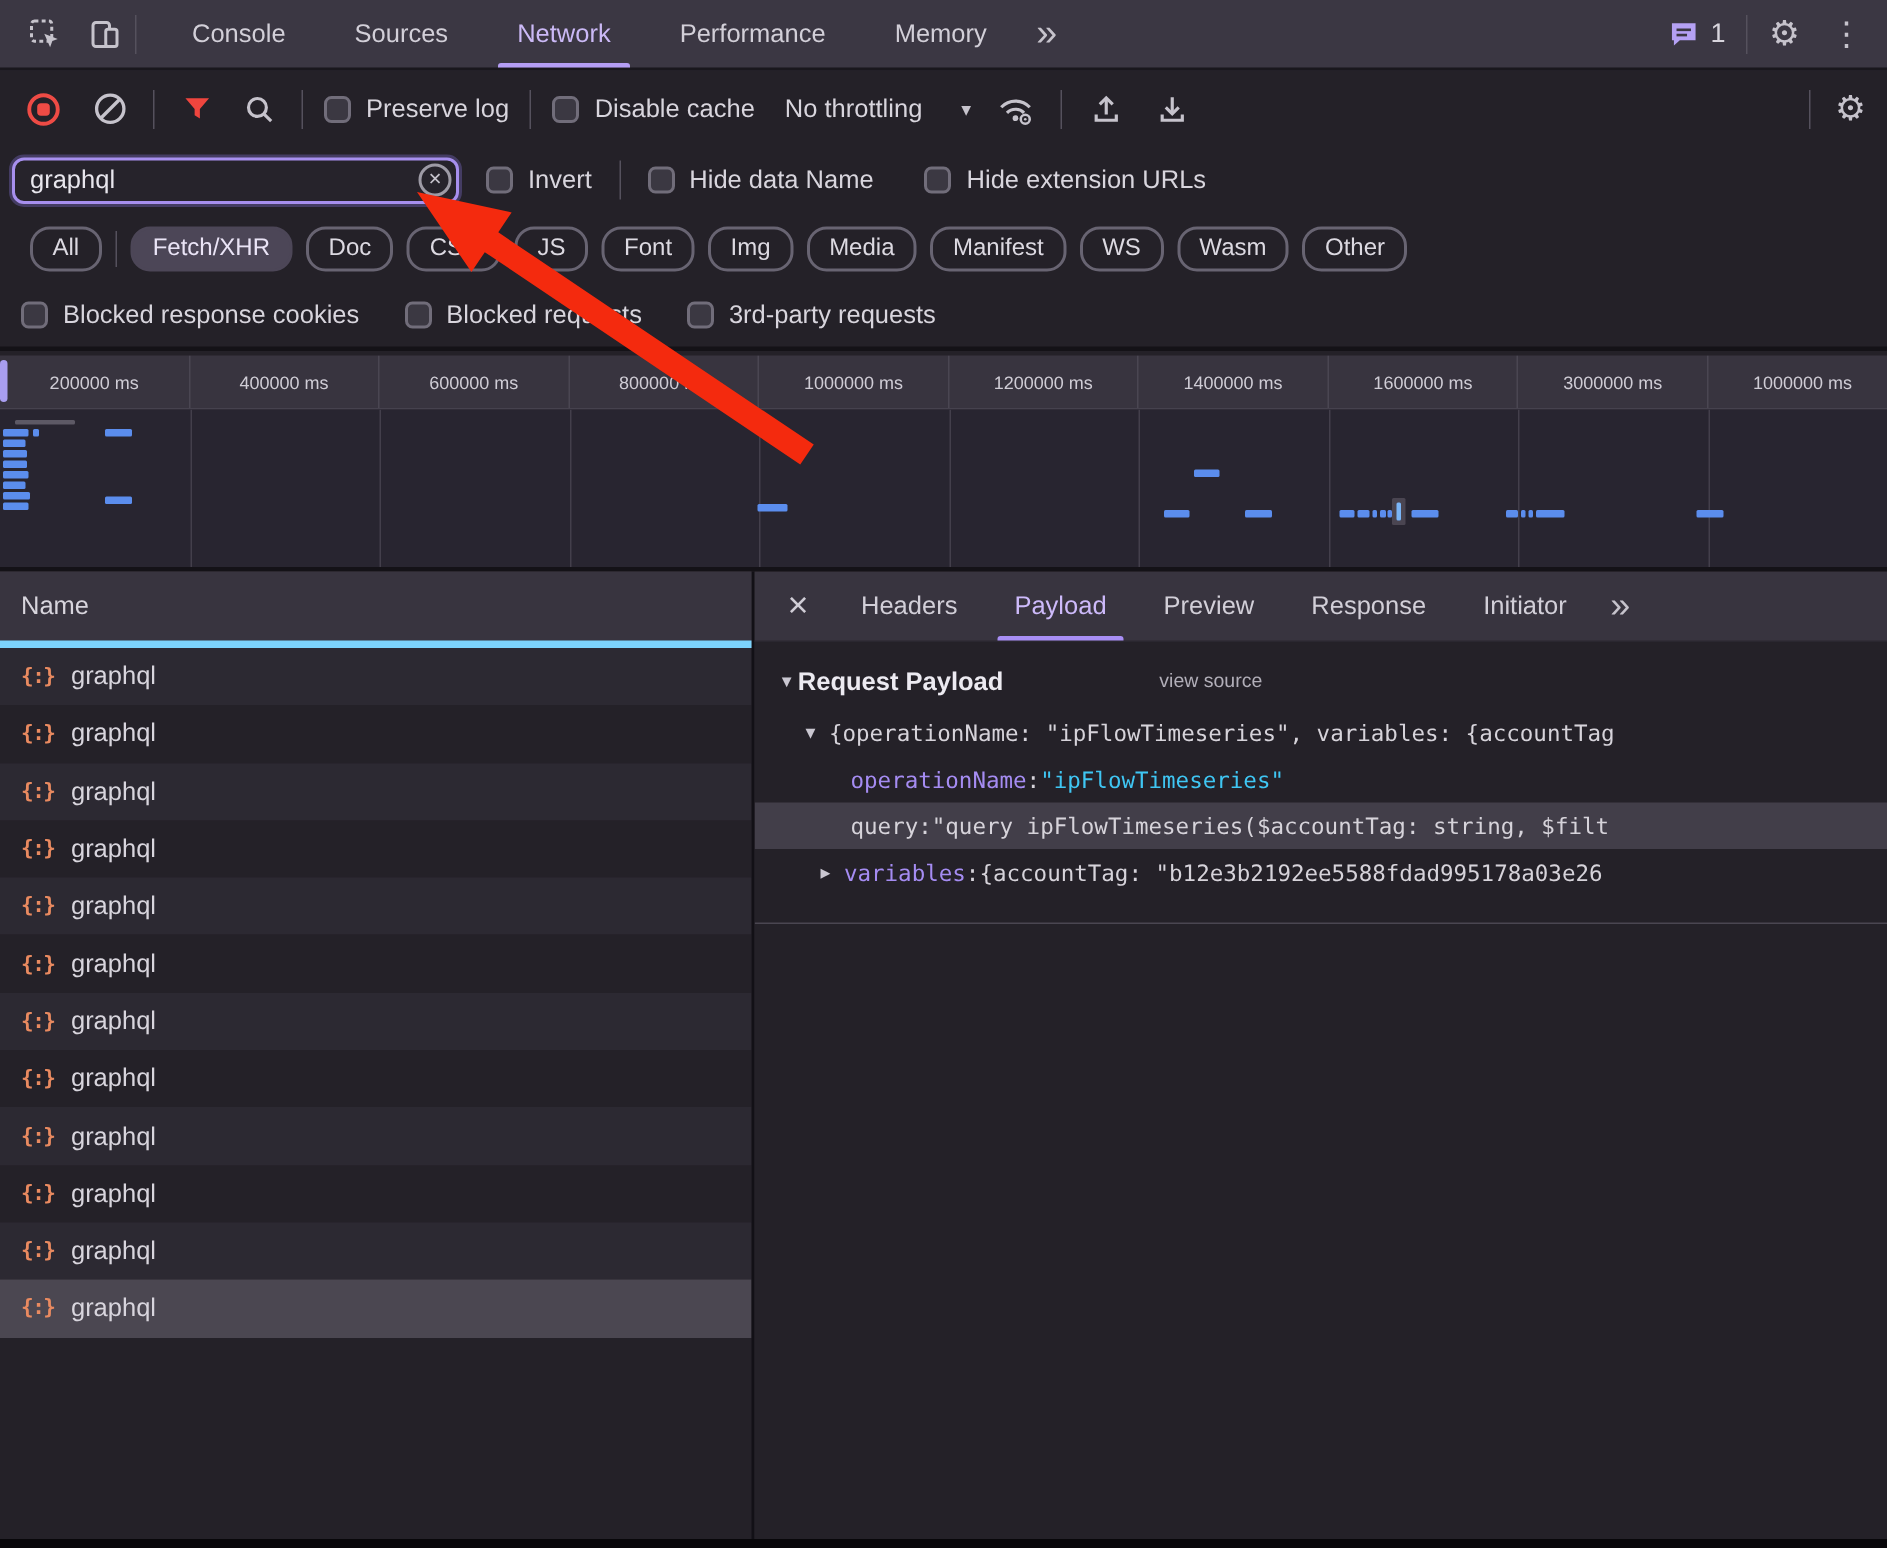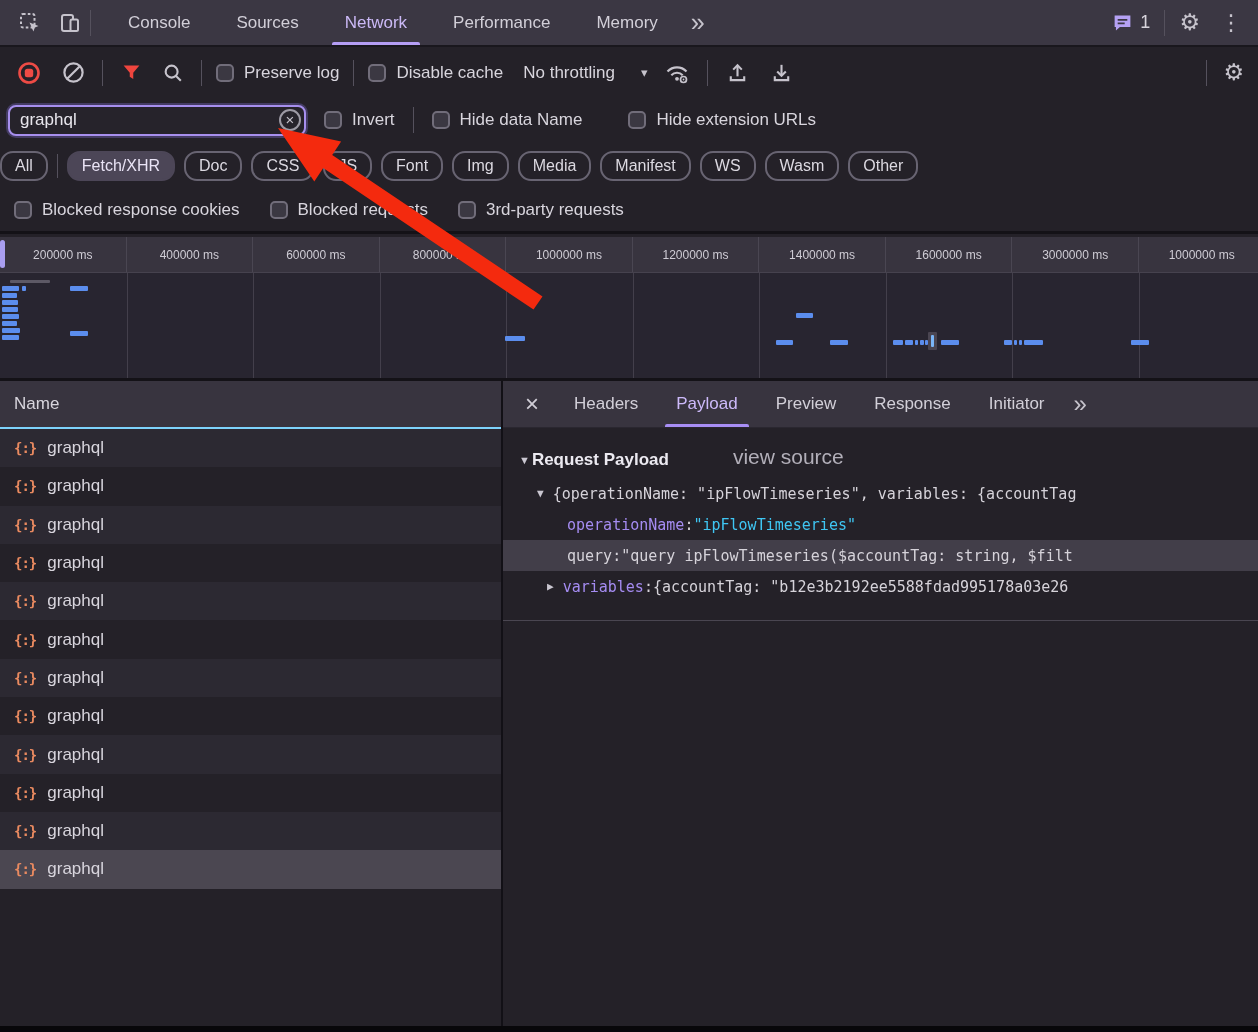--- a/index.html
+++ b/index.html
@@ -224,7 +224,7 @@
       <span class="cb"></span>
       <span>Hide data Name</span>
     </div>
-    <div class="cb-item" style="margin-left:28px">
+    <div class="cb-item" style="margin-left:16px">
       <span class="cb"></span>
       <span>Hide extension URLs</span>
     </div>

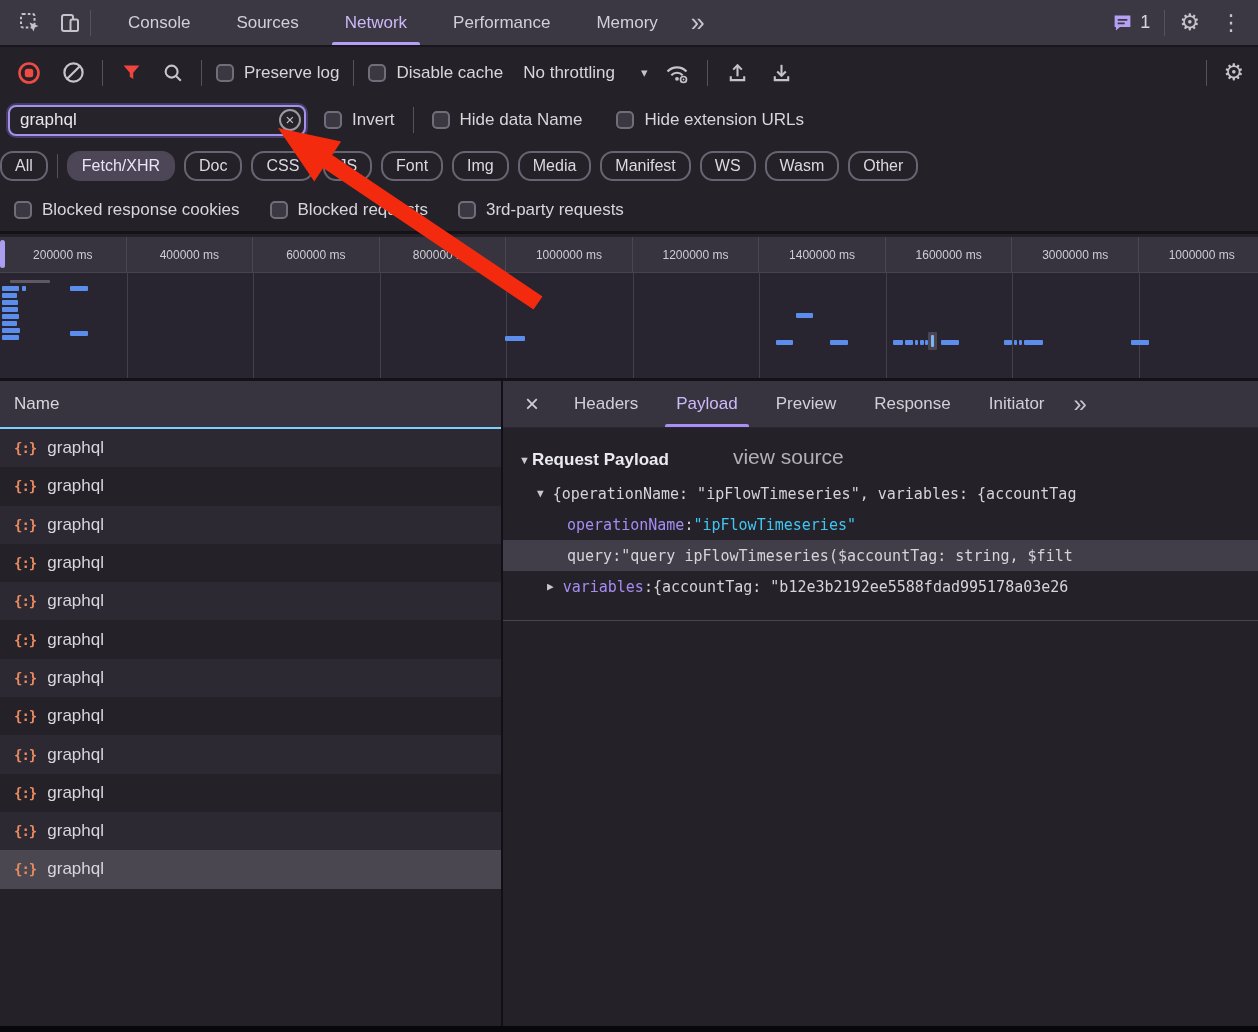--- a/index.html
+++ b/index.html
@@ -40,7 +40,7 @@
              box-sizing:border-box;color:#c6c3cc;font-size:15px;display:flex;align-items:center;justify-content:center;line-height:1;}
 
   
-  .chips-row{position:absolute;top:144px;left:0;right:0;height:44px;display:flex;align-items:center;padding:0 0;gap:9px;box-sizing:border-box;}
+  .chips-row{position:absolute;top:144px;left:0;right:0;height:44px;display:flex;align-items:center;padding:0 20px;gap:9px;box-sizing:border-box;}
   .chip{border:2px solid #686472;border-radius:13px;padding:4px 13px;font-size:16px;color:#dcd9e1;white-space:nowrap;}
   .chip.selected{background:#4c4657;border-color:#4c4657;color:#eae4f6;}
   .chip-div{width:1px;height:24px;background:#55515d;}

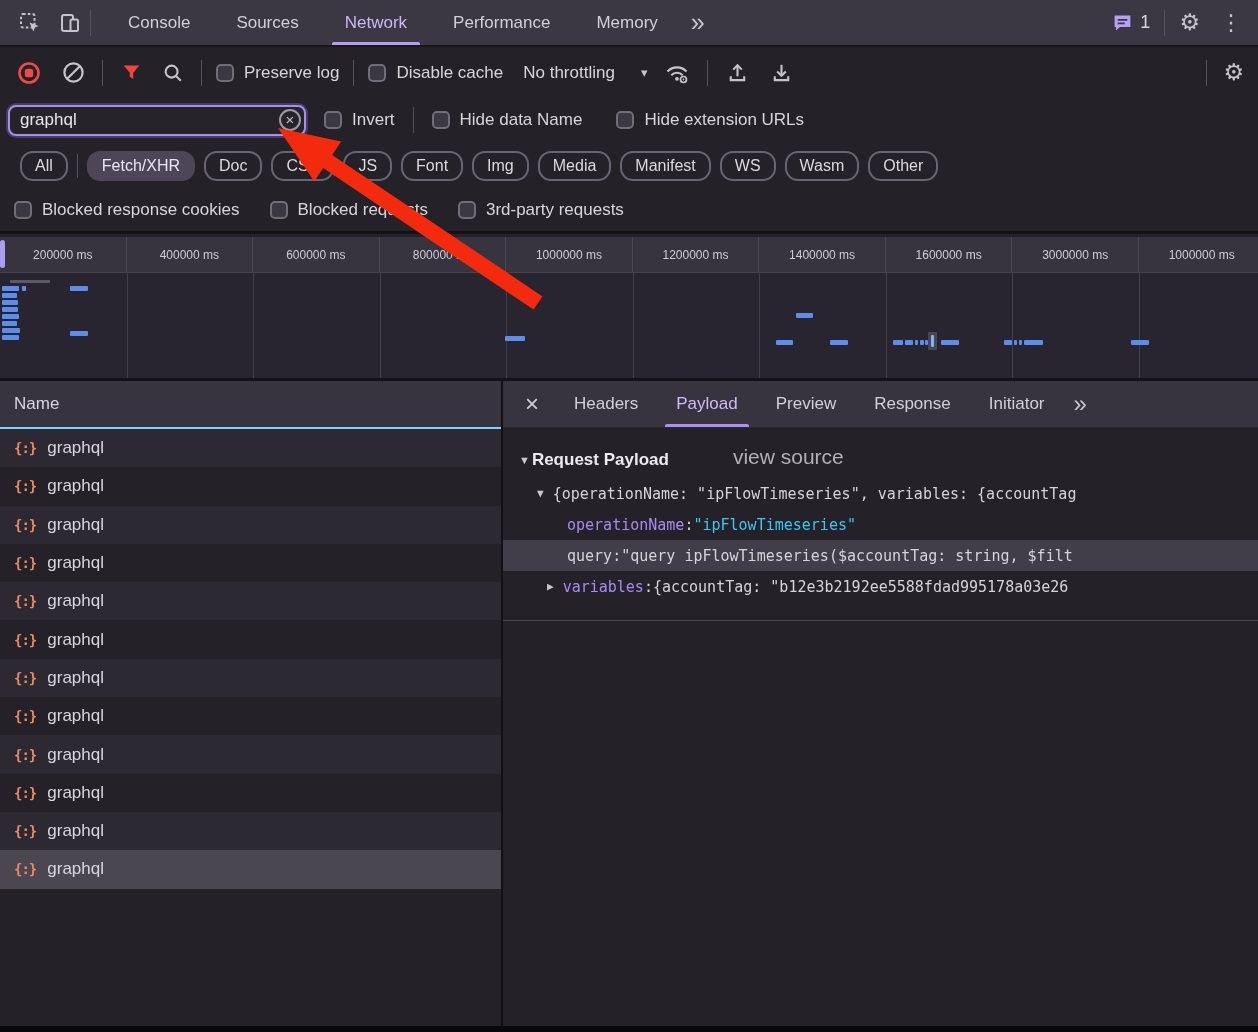--- a/index.html
+++ b/index.html
@@ -62,7 +62,7 @@
   
   .main{position:absolute;top:381px;left:0;right:0;bottom:6px;display:flex;}
   .left-pane{width:501px;flex:0 0 501px;border-right:2px solid #121016;display:flex;flex-direction:column;background:#242128;}
-  .list-header{height:46px;flex:0 0 46px;background:#38343f;border-bottom:2px solid #7dd3fc;display:flex;align-items:center;
+  .list-header{height:46px;flex:0 0 46px;background:#38343f;border-bottom:5px solid #7dd3fc;display:flex;align-items:center;
                padding:0 14px;font-size:17px;color:#d8d5dd;}
   .req-list{flex:1;overflow:hidden;}
   .req-row{height:38.3px;display:flex;align-items:center;padding:0 14px;gap:11px;font-size:17px;color:#d8d5dd;box-sizing:border-box;}

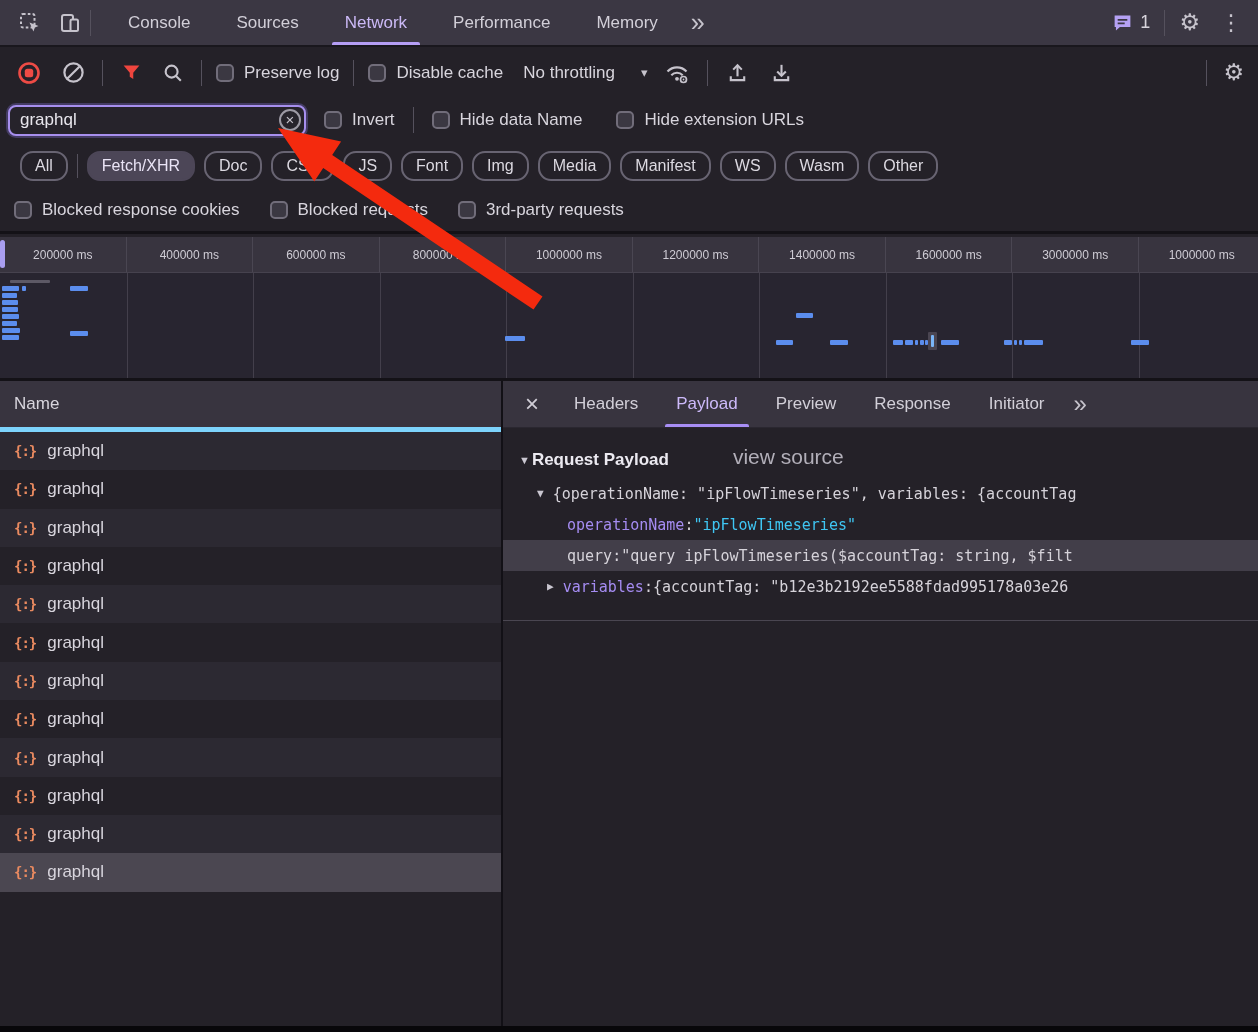--- a/index.html
+++ b/index.html
@@ -84,7 +84,7 @@
   .payload-head{display:flex;align-items:baseline;padding:17px 0 8px 16px;}
   .payload-title{font-size:17px;font-weight:bold;color:#eceaf1;display:flex;align-items:center;gap:2px;}
   .tri{font-size:11px;color:#cac7d1;}
-  .view-source{margin-left:64px;font-size:21px;color:#b2afb9;}
+  .view-source{margin-left:104px;font-size:13px;color:#b2afb9;}
   .codeline{height:31px;display:flex;align-items:center;font-family:"DejaVu Sans Mono",monospace;font-size:15px;
             color:#d6d3da;white-space:nowrap;overflow:hidden;}
   .codeline .tri{flex:0 0 auto;margin-right:9px;}

